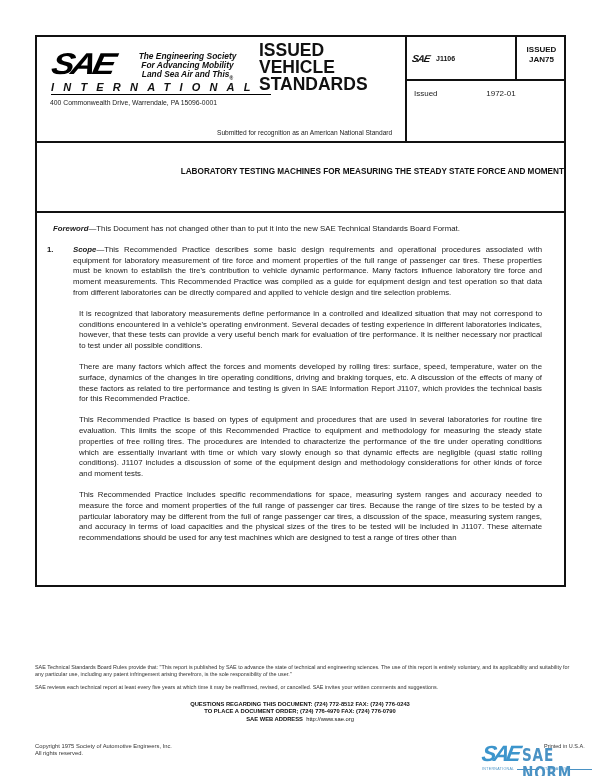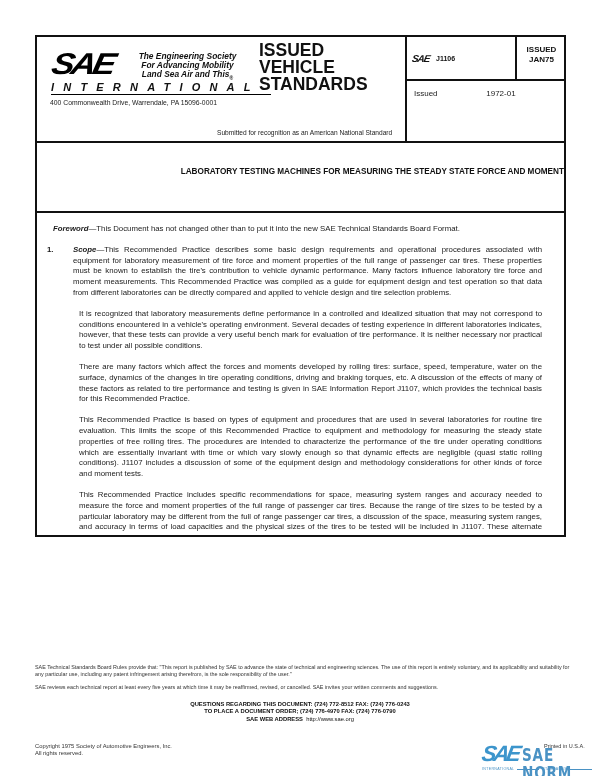--- a/index.html
+++ b/index.html
@@ -39,7 +39,7 @@
     .title-box { height: 70px; border-bottom: 2px solid #111; text-align: right; padding-top: 23px;
       font-size: 8.2px; font-weight: bold; line-height: 11px; }
 
-    .body-box { height: 322px; padding: 11px 10px 0 10px; font-size: 7.8px; line-height: 10.8px; color: #1a1a1a;
+    .body-box { height: 372px; padding: 11px 10px 0 10px; font-size: 7.8px; line-height: 10.8px; color: #1a1a1a;
       overflow: hidden; text-align: justify; }
     .foreword { margin-bottom: 10px; text-indent: 0; padding-left: 6px; }
     .bi { font-weight: bold; font-style: italic; }

